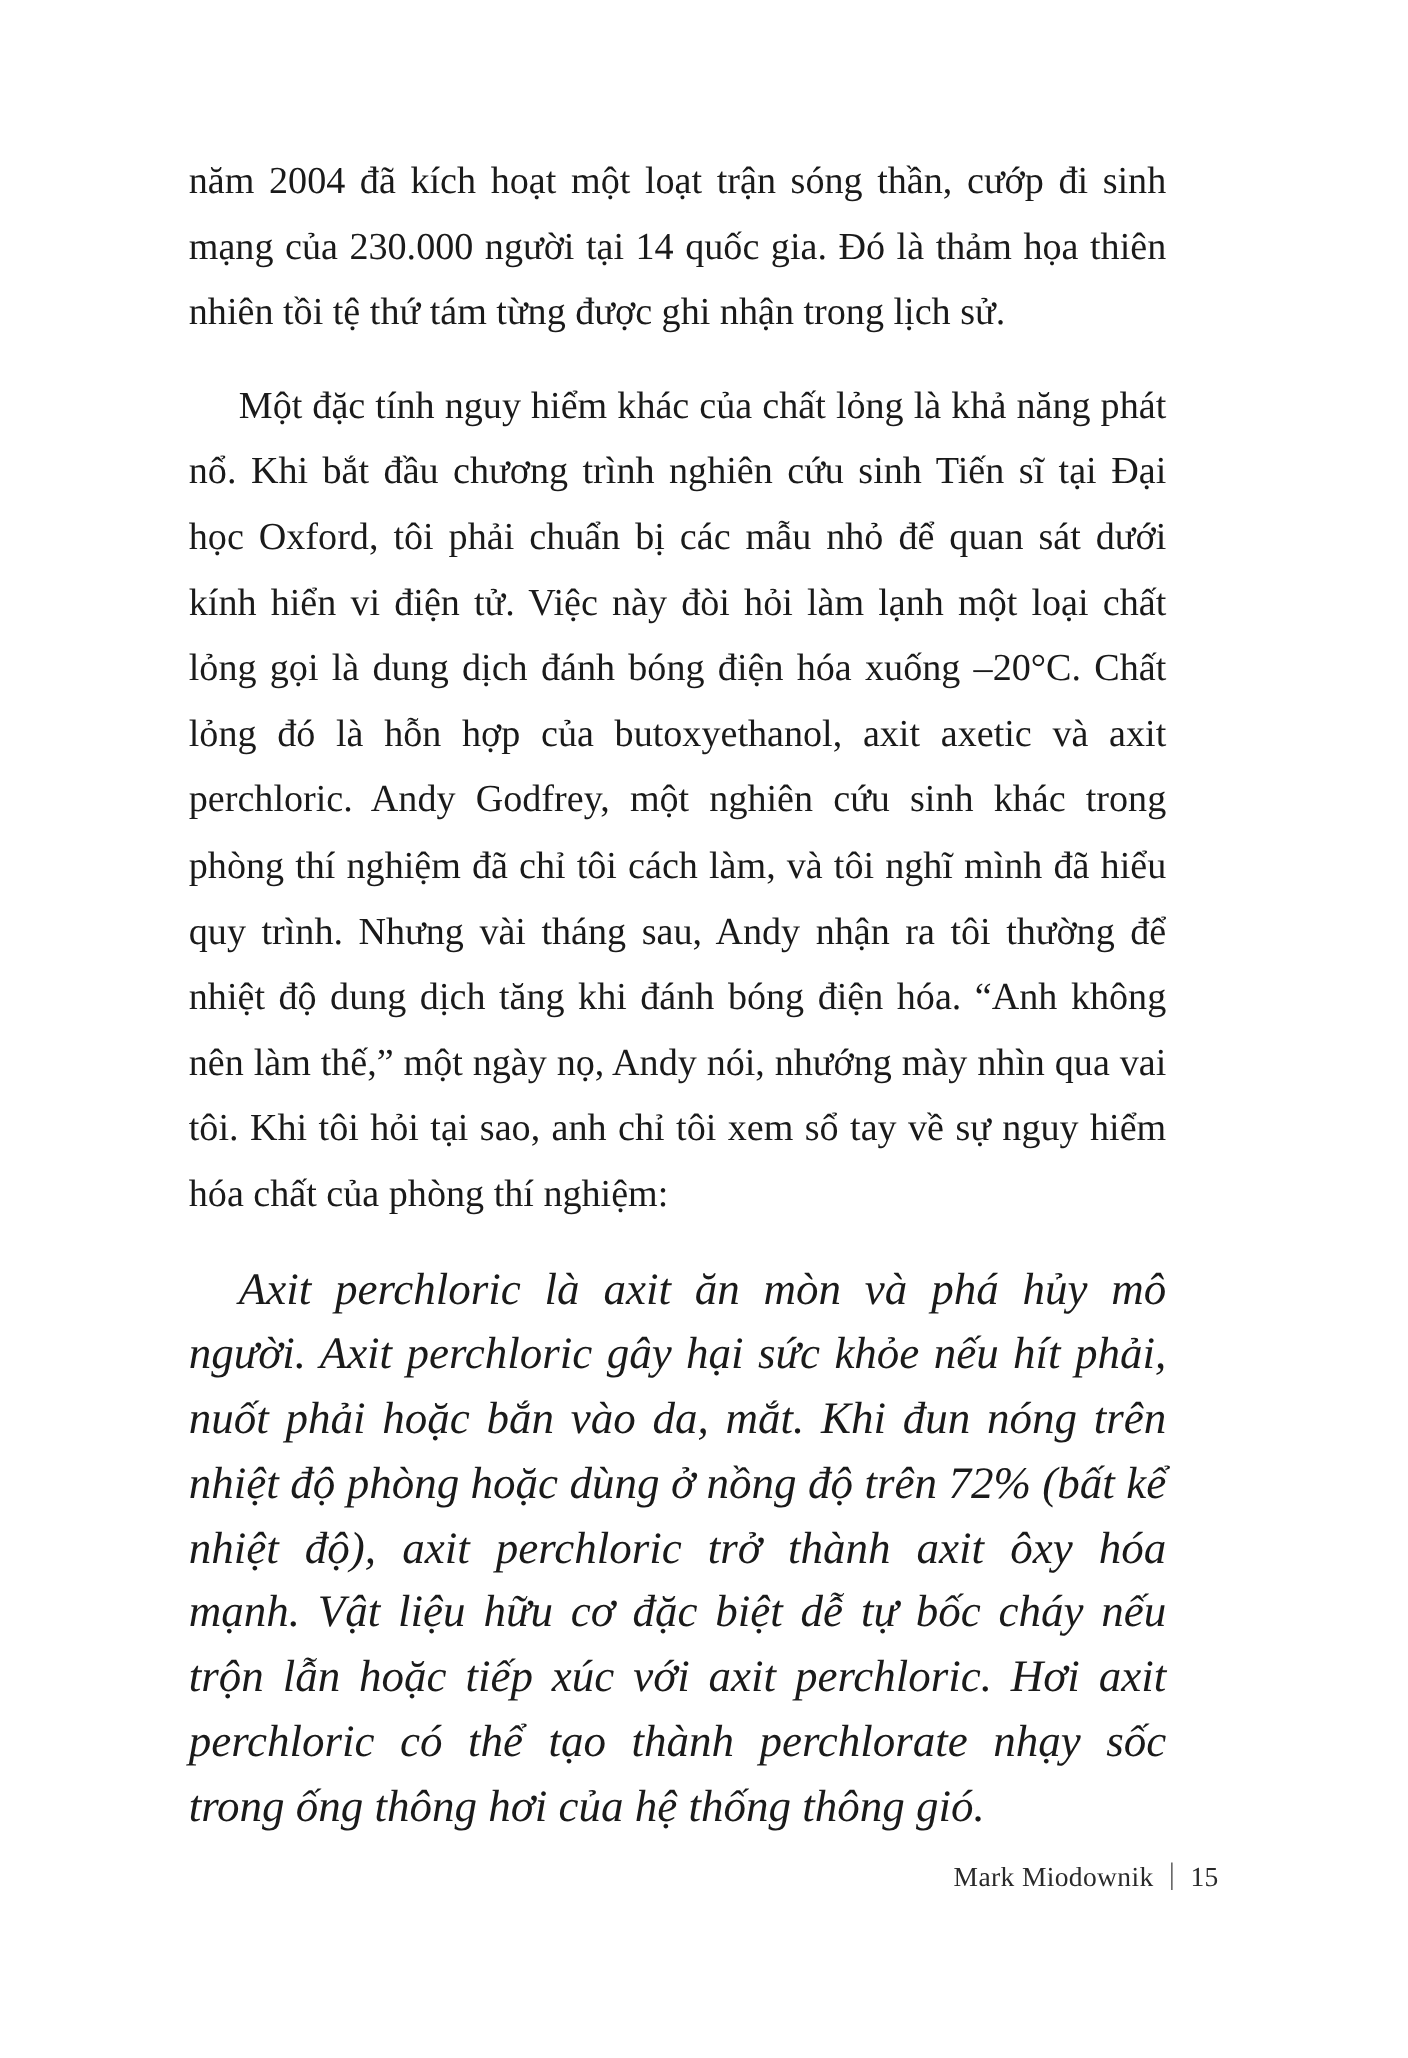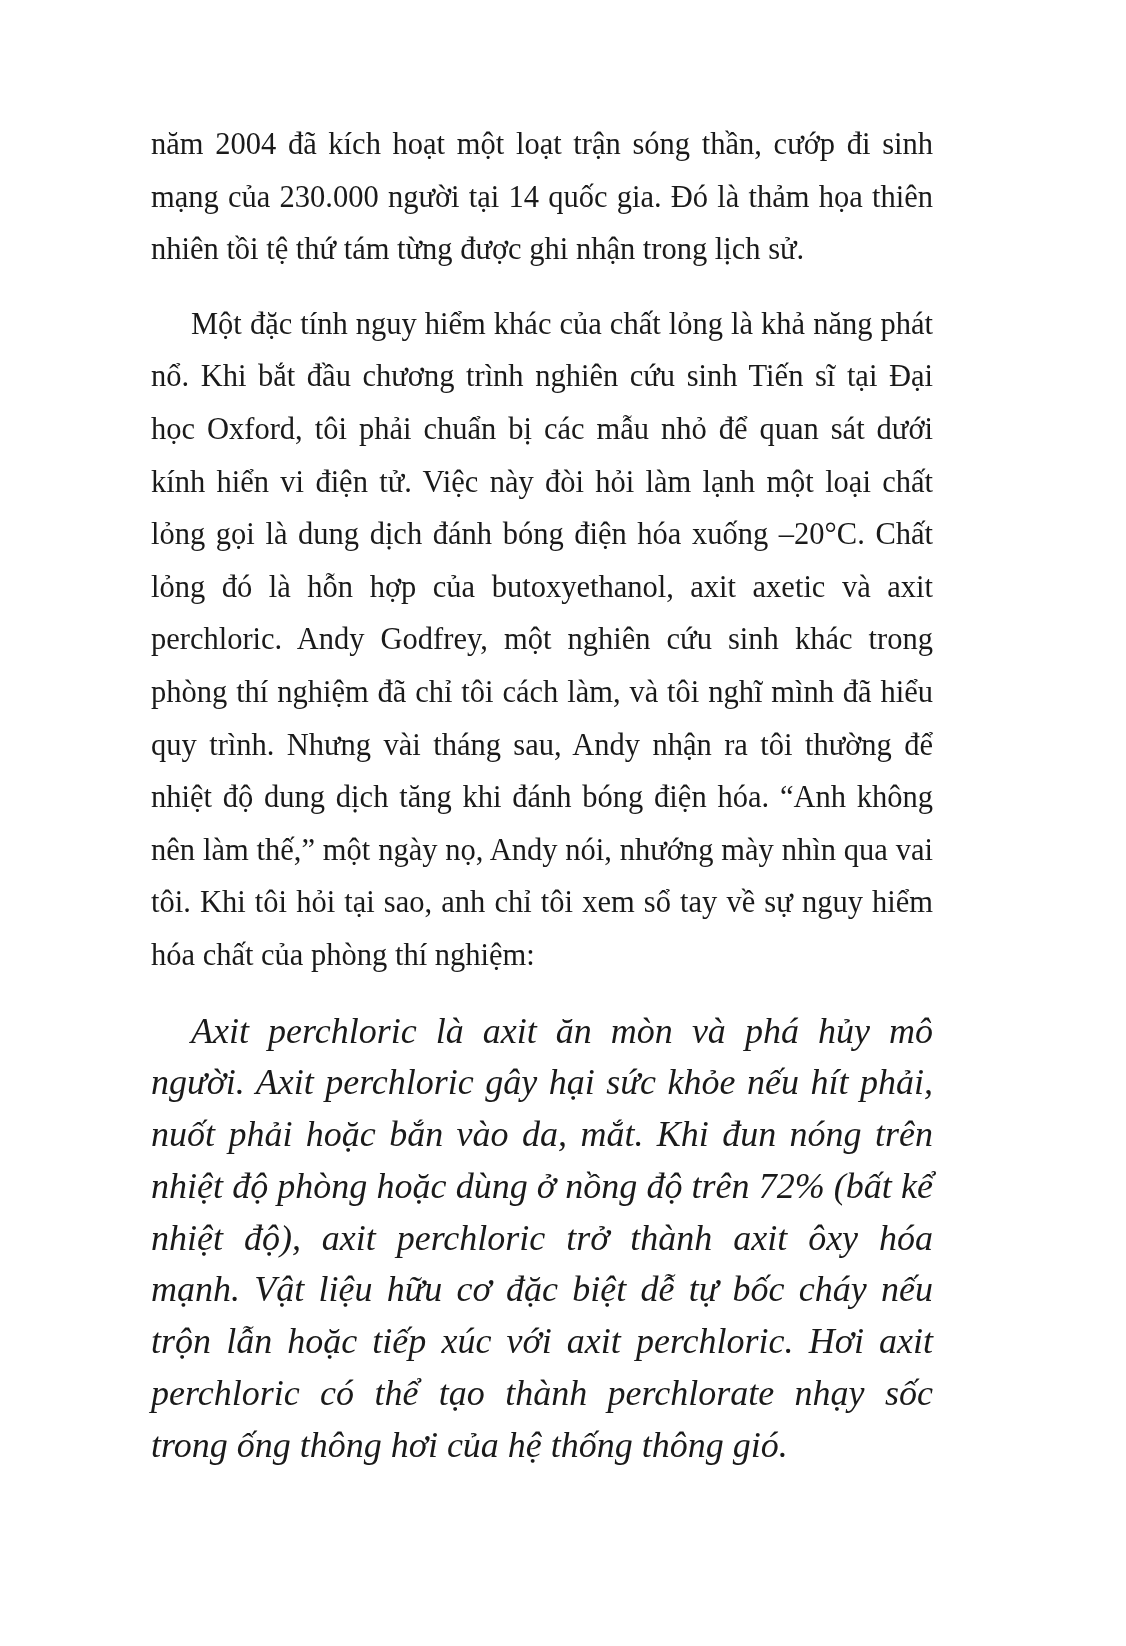--- a/index.html
+++ b/index.html
@@ -125,6 +125,11 @@
 
   </div>
 
+  <div class="footer">
+    <span class="footer-author">Mark Miodownik</span>
+    <span class="footer-sep"></span>
+    <span class="footer-page">15</span>
+  </div>
 
 </div>
 

